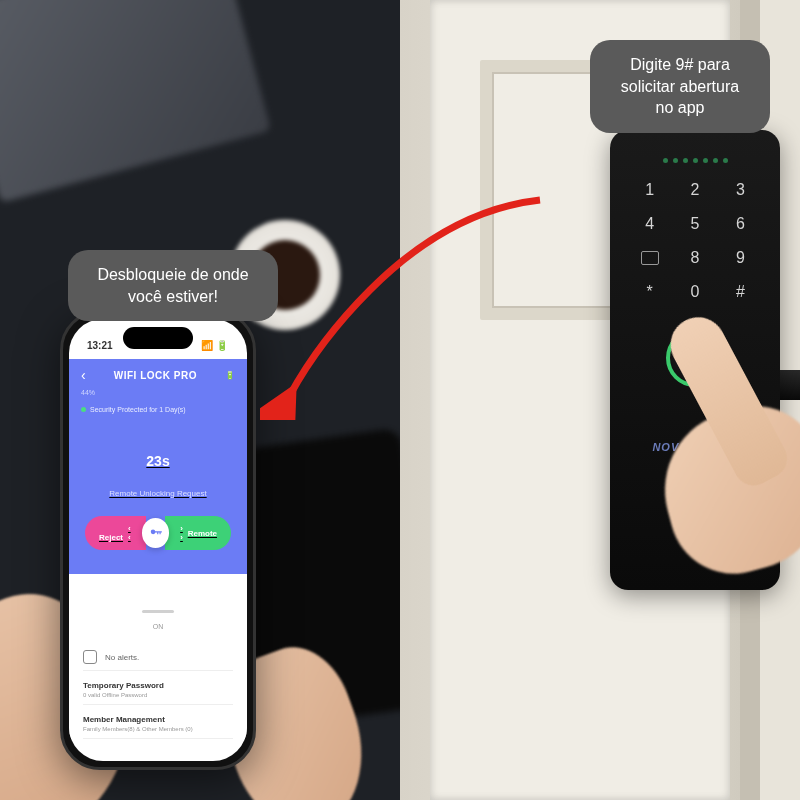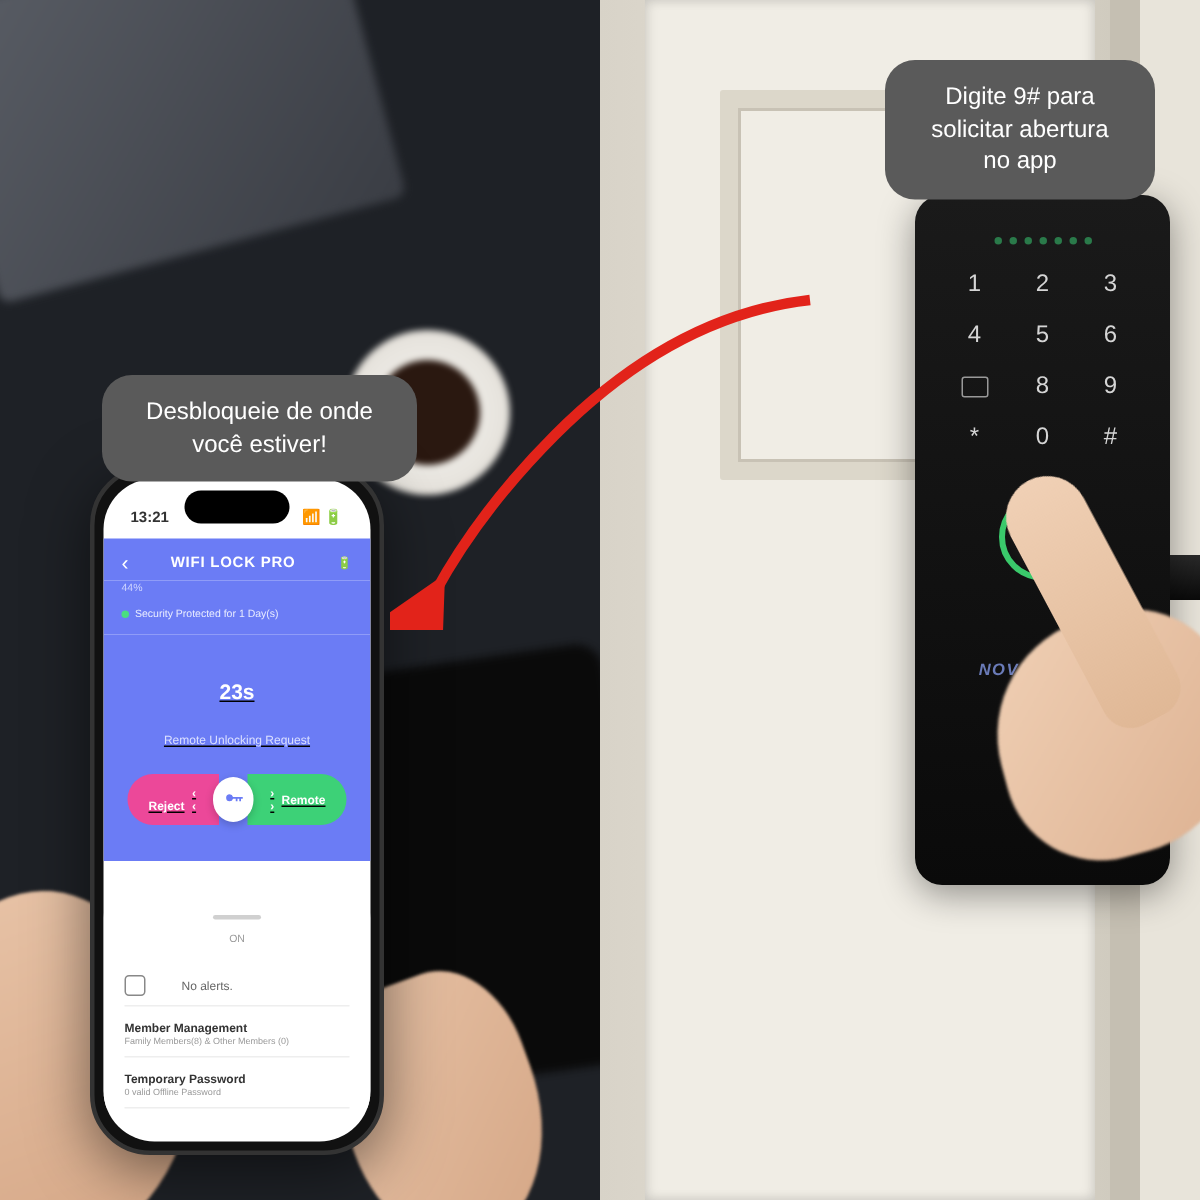--- a/index.html
+++ b/index.html
@@ -32,7 +32,7 @@
   .bottom-sheet { background: #fff; border-radius: 18px 18px 0 0; padding: 16px 14px 0; margin-top: 20px; }
   .sheet-handle { width: 32px; height: 3px; background: #d0d0d0; border-radius: 2px; margin: 0 auto 10px; }
   .on-label { text-align: center; font-size: 7px; color: #999; margin-bottom: 14px; }
-  .alert-row { display: flex; align-items: center; gap: 24px; font-size: 8px; color: #666; padding: 6px 0; border-bottom: 1px solid #eee; text-align: right; }
+  .alert-row { display: flex; align-items: center; gap: 8px; font-size: 8px; color: #666; padding: 6px 0; border-bottom: 1px solid #eee; text-align: right; }
   .alert-row .ic { width: 14px; height: 14px; border: 1.5px solid #888; border-radius: 3px; flex-shrink: 0; }
   .section { padding: 10px 0 6px; border-bottom: 1px solid #eee; }
   .sec-title { font-size: 8px; font-weight: 600; color: #333; margin-bottom: 2px; }

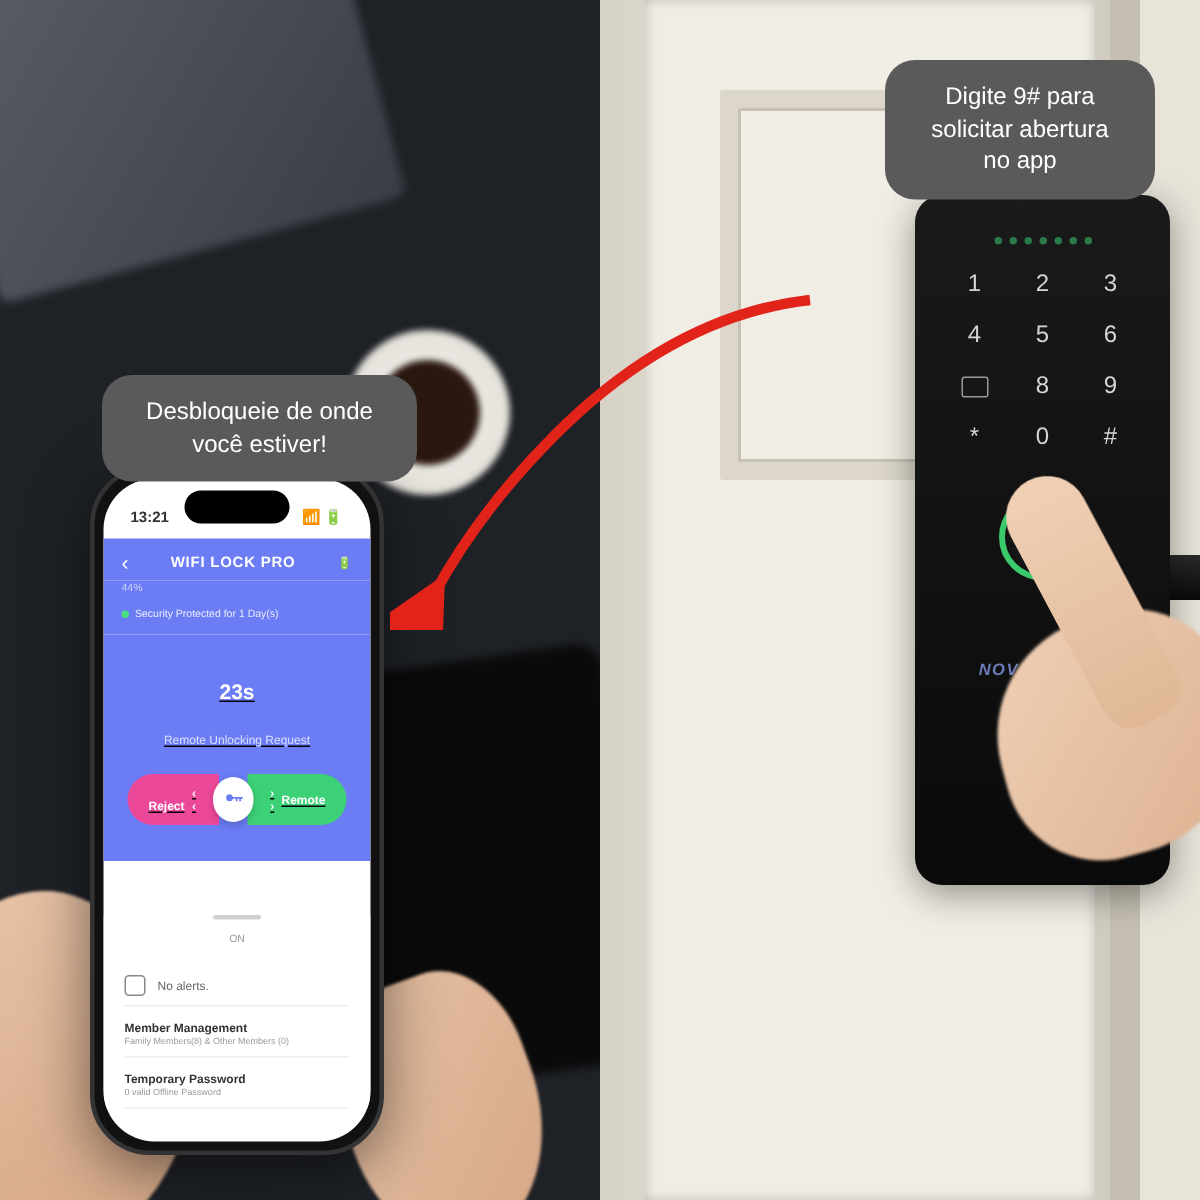--- a/index.html
+++ b/index.html
@@ -122,12 +122,12 @@
             <span>No alerts.</span>
           </div>
           <div class="section">
+            <div class="sec-title">Temporary Password</div>
+            <div class="sec-sub">0 valid Offline Password</div>
+          </div>
+          <div class="section">
             <div class="sec-title">Member Management</div>
             <div class="sec-sub">Family Members(8) &amp; Other Members (0)</div>
-          </div>
-          <div class="section">
-            <div class="sec-title">Temporary Password</div>
-            <div class="sec-sub">0 valid Offline Password</div>
           </div>
         </div>
       </div>

